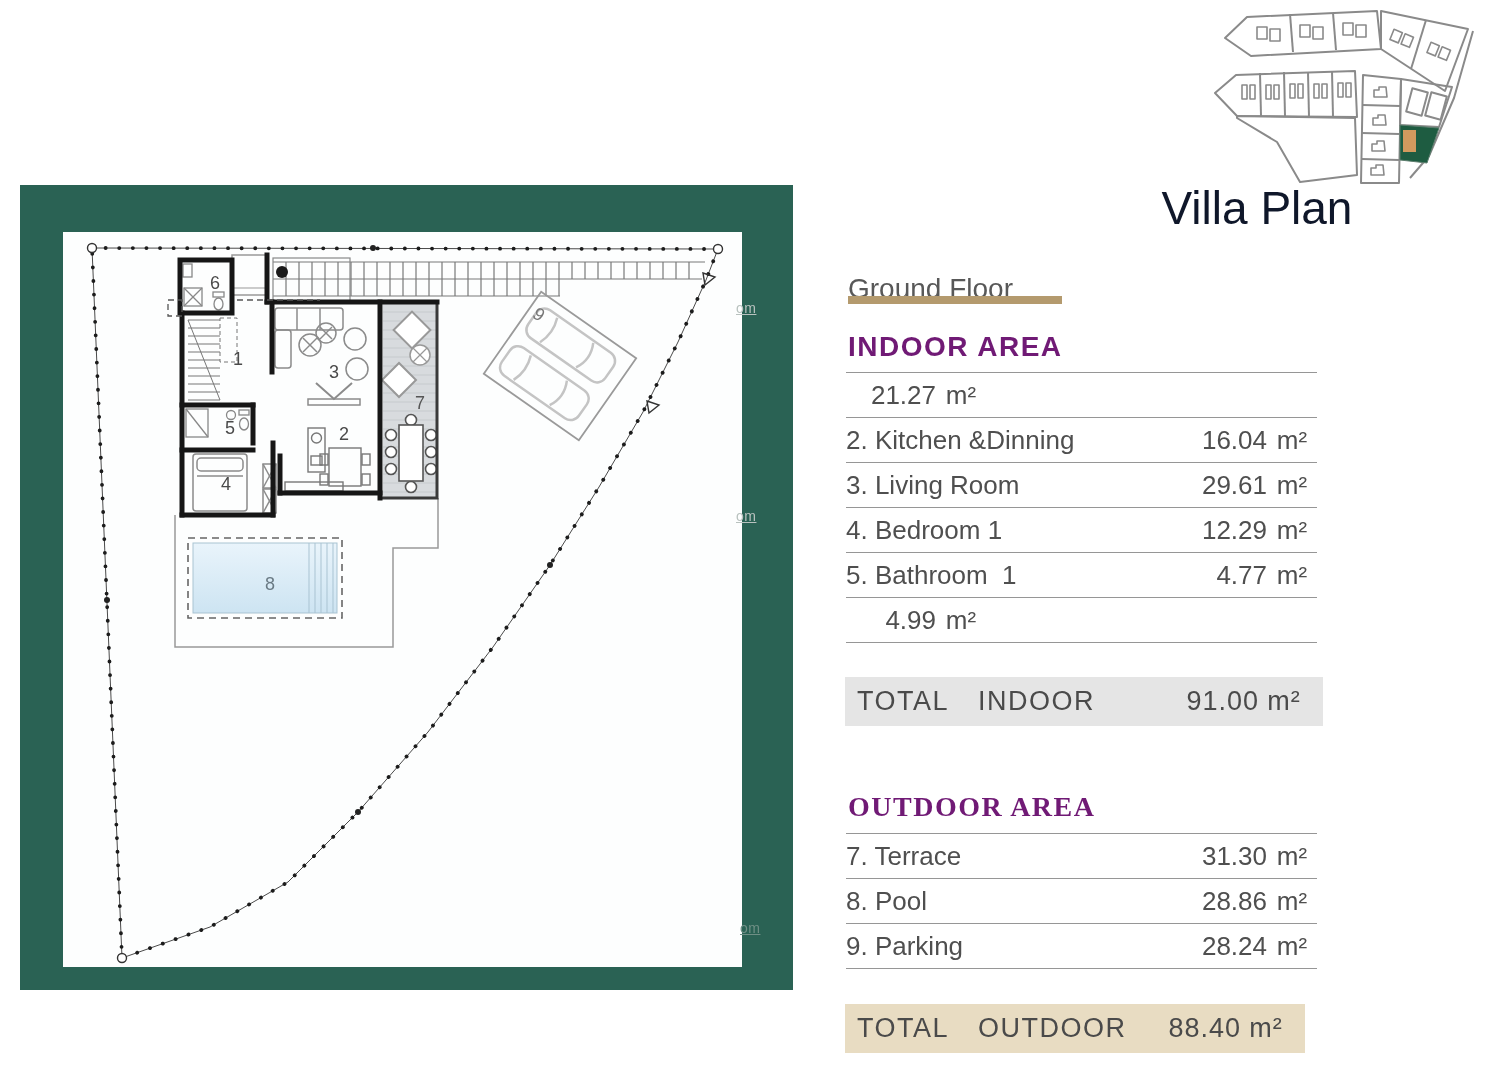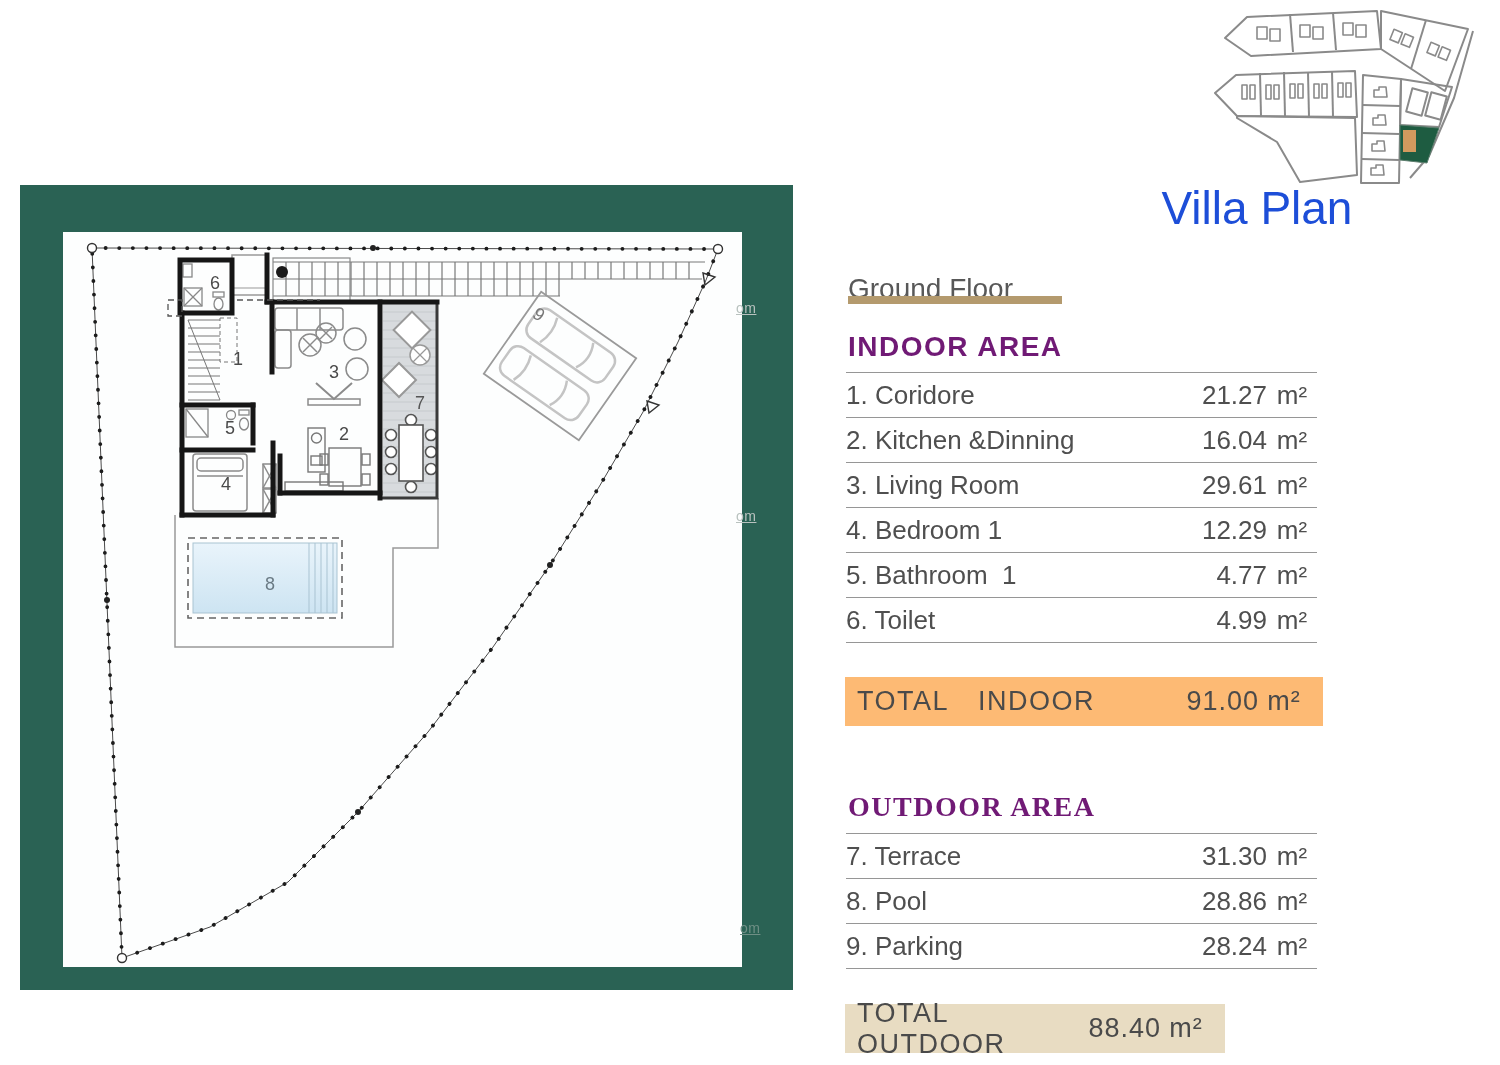--- a/index.html
+++ b/index.html
@@ -13,7 +13,7 @@
 
   
   .title{left:1141px;top:181px;width:232px;text-align:center;
-         font-size:46px;color:#1d4ed8;letter-spacing:0;}
+         font-size:46px;color:#0f172a;letter-spacing:0;}
   .subtitle{left:848px;top:250px;font-size:28px;color:#585858;margin-top:23px;}
   .subtitle-bar{left:848px;top:296px;width:214px;height:8px;}
   .sec-head{left:848px;font-size:28px;font-weight:bold;color:#701a75;letter-spacing:1.5px;}

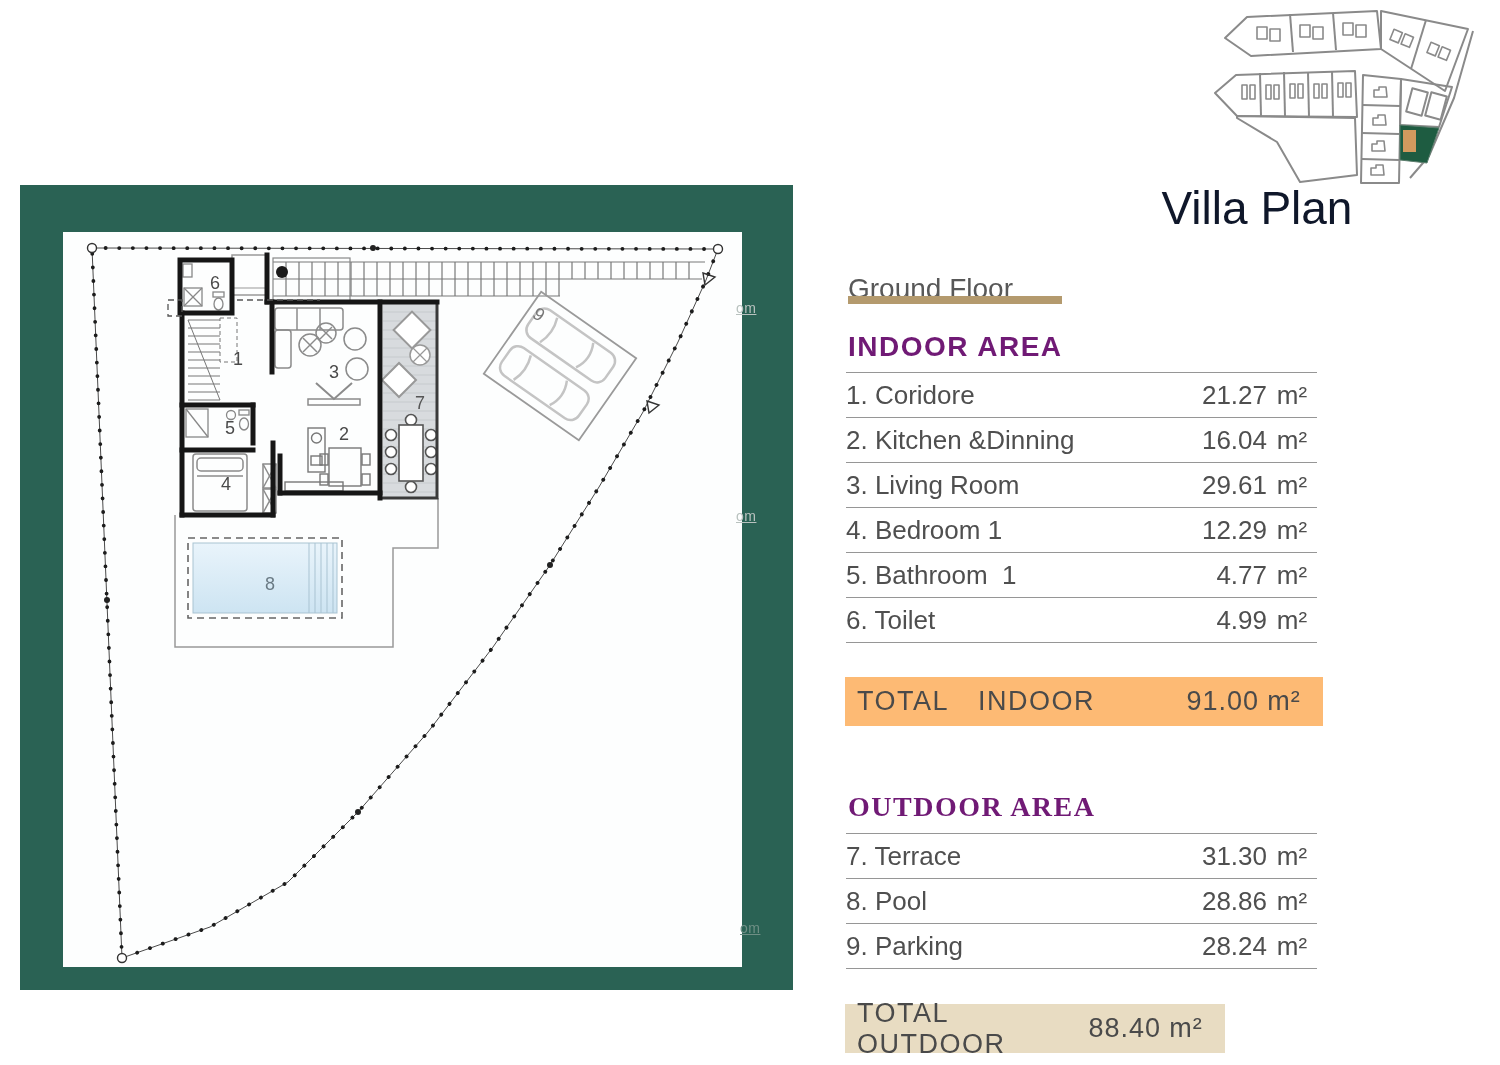--- a/index.html
+++ b/index.html
@@ -405,7 +405,6 @@
 
 <div class="abs tbl" style="top:372px;">
   <div class="trow">
-    <span class="lbl">1. Coridore</span>
     <span class="val">21.27</span>
     <span class="unit">m²</span>
   </div>

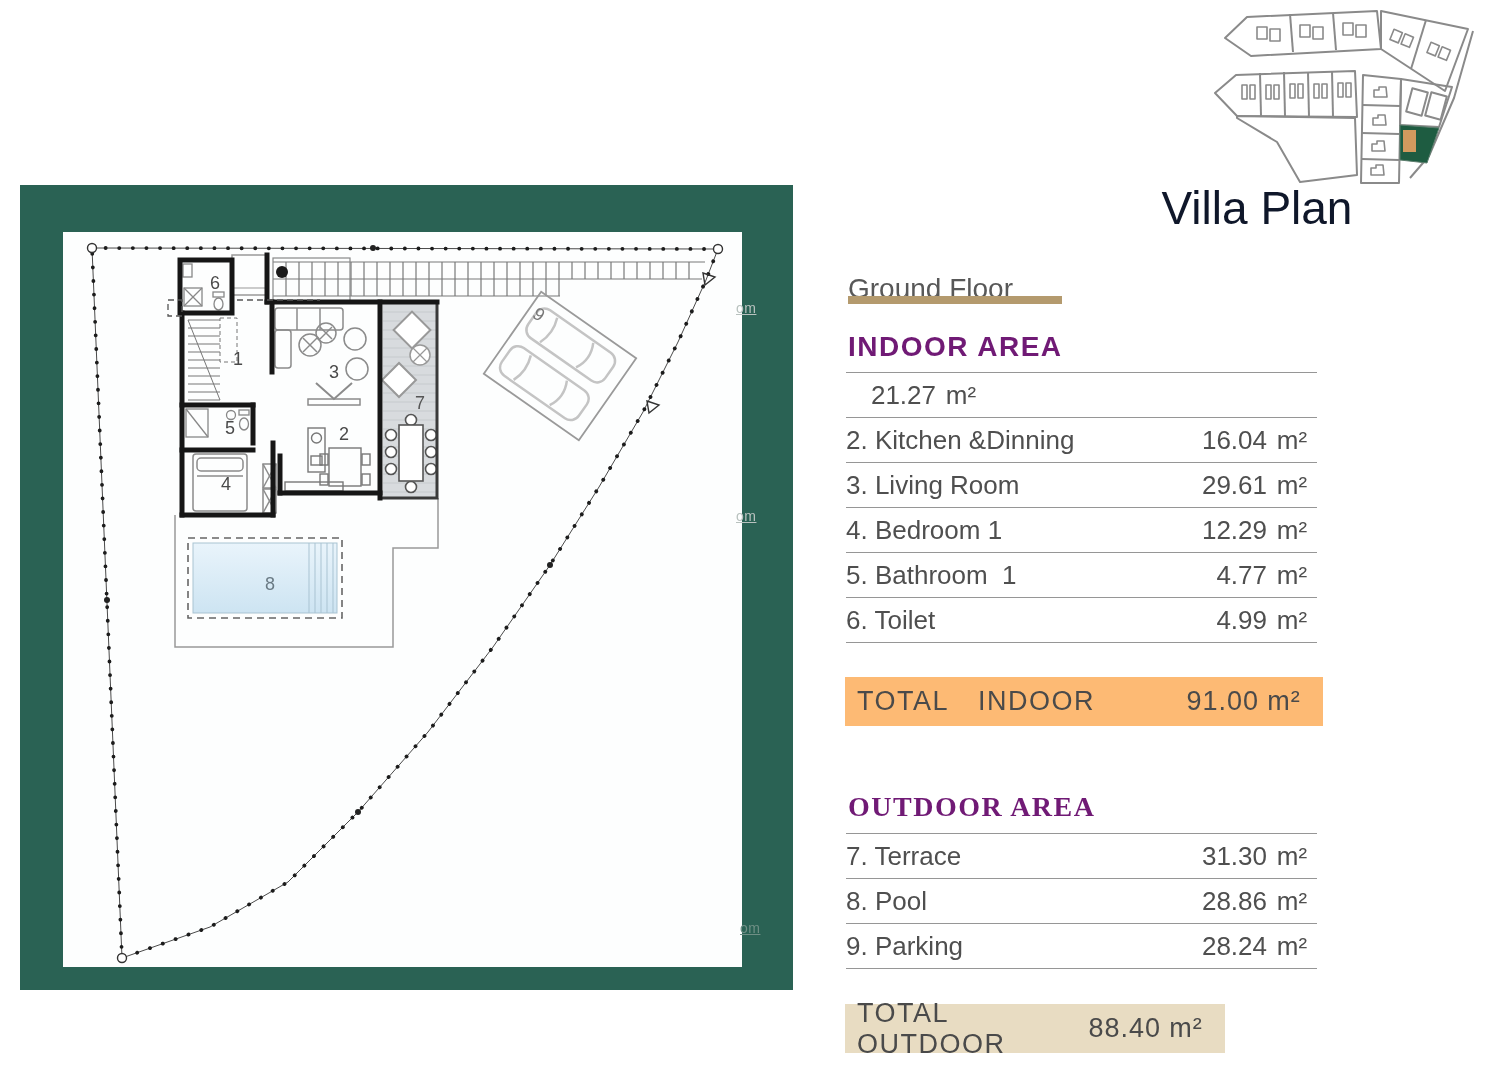--- a/index.html
+++ b/index.html
@@ -429,7 +429,6 @@
     <span class="unit">m²</span>
   </div>
   <div class="trow">
-    <span class="lbl">6. Toilet</span>
     <span class="val">4.99</span>
     <span class="unit">m²</span>
   </div>

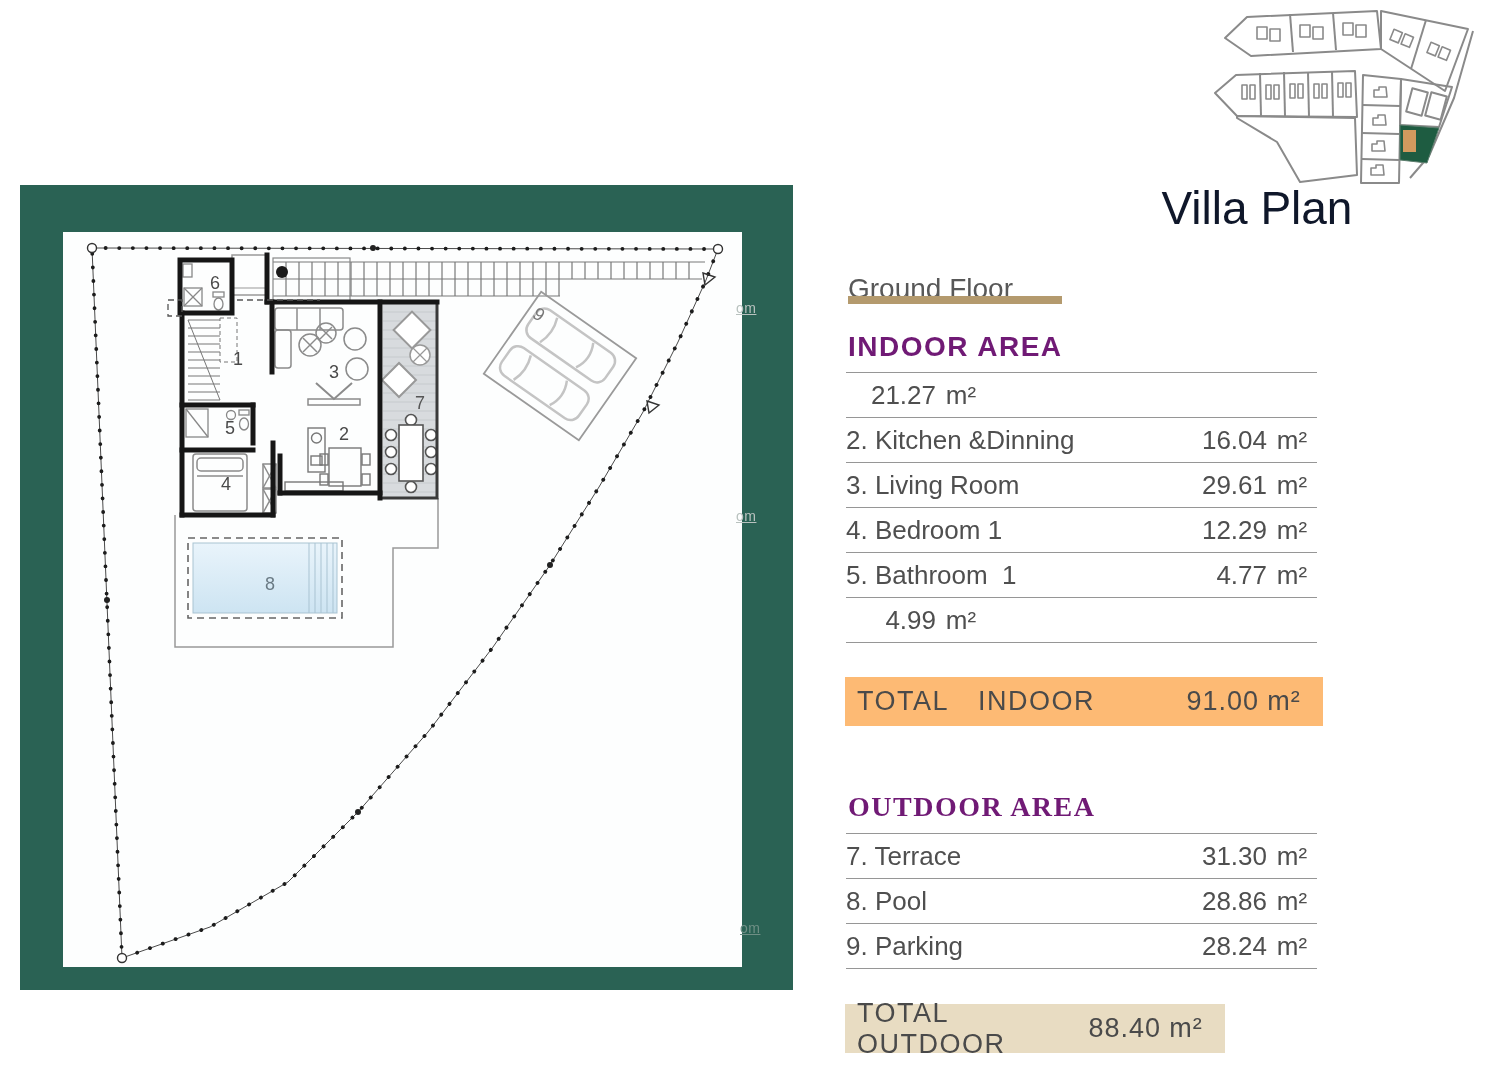--- a/index.html
+++ b/index.html
@@ -434,7 +434,7 @@
   </div>
 </div>
 
-<div class="abs totalbar" id="bar-indoor" style="left: 845px; top: 677px; width: 478px; background: #fdba74;">
+<div class="abs totalbar" id="bar-indoor" style="left: 845px; top: 677px; width: 478px; background: #e5e5e5;">
   <span class="lbl">TOTAL  INDOOR</span>
   <span class="val">91.00</span>
   <span class="unit">m²</span>

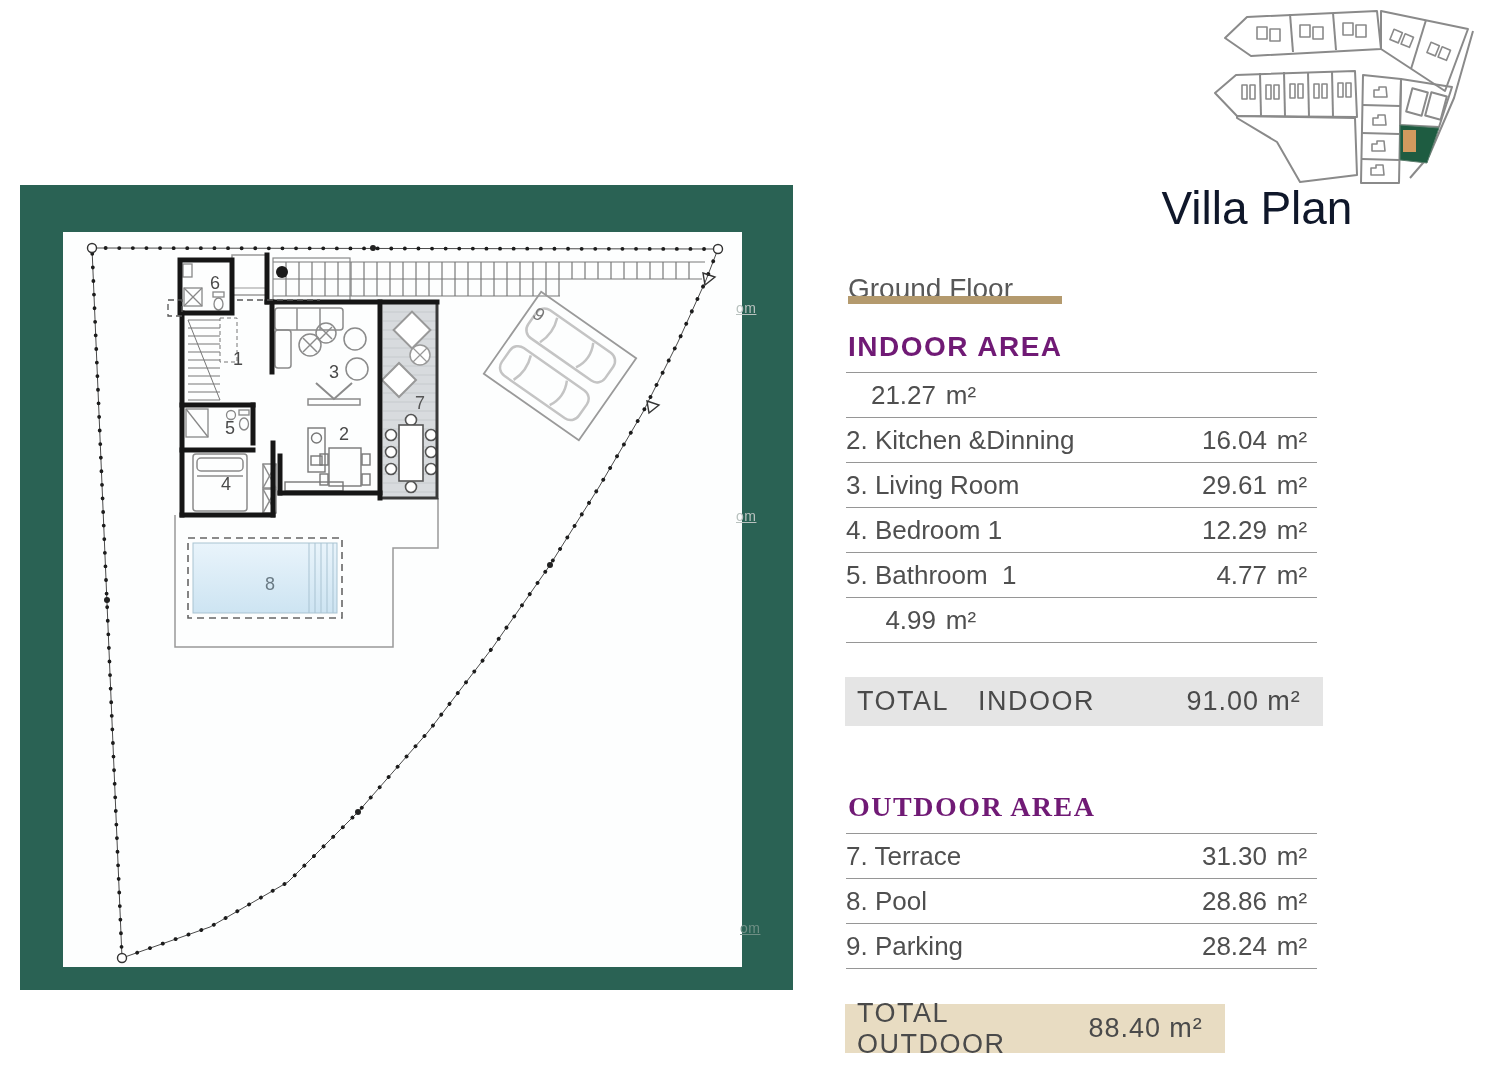--- a/index.html
+++ b/index.html
@@ -460,7 +460,7 @@
   </div>
 </div>
 
-<div class="abs totalbar" id="bar-outdoor" style="left: 845px; top: 1004px; width: 380px; background: rgb(232, 220, 194);">
+<div class="abs totalbar" id="bar-outdoor" style="left: 845px; top: 1004px; width: 460px; background: rgb(232, 220, 194);">
   <span class="lbl">TOTAL  OUTDOOR</span>
   <span class="val">88.40</span>
   <span class="unit">m²</span>

